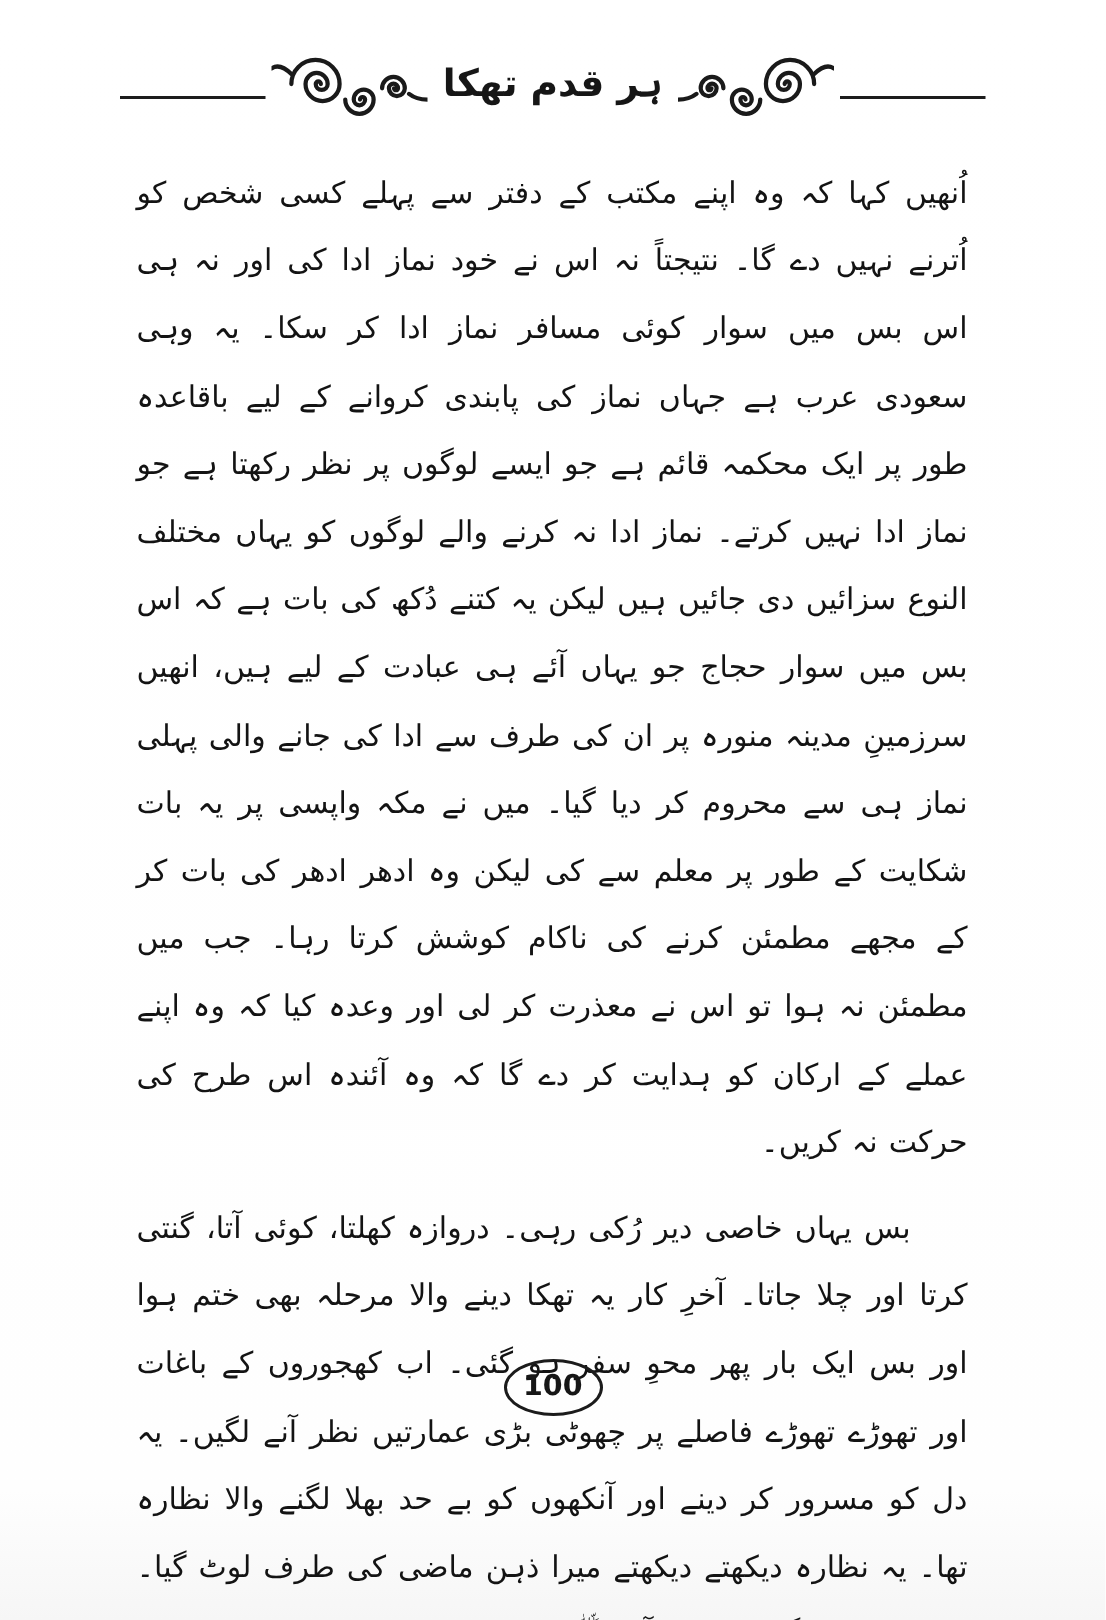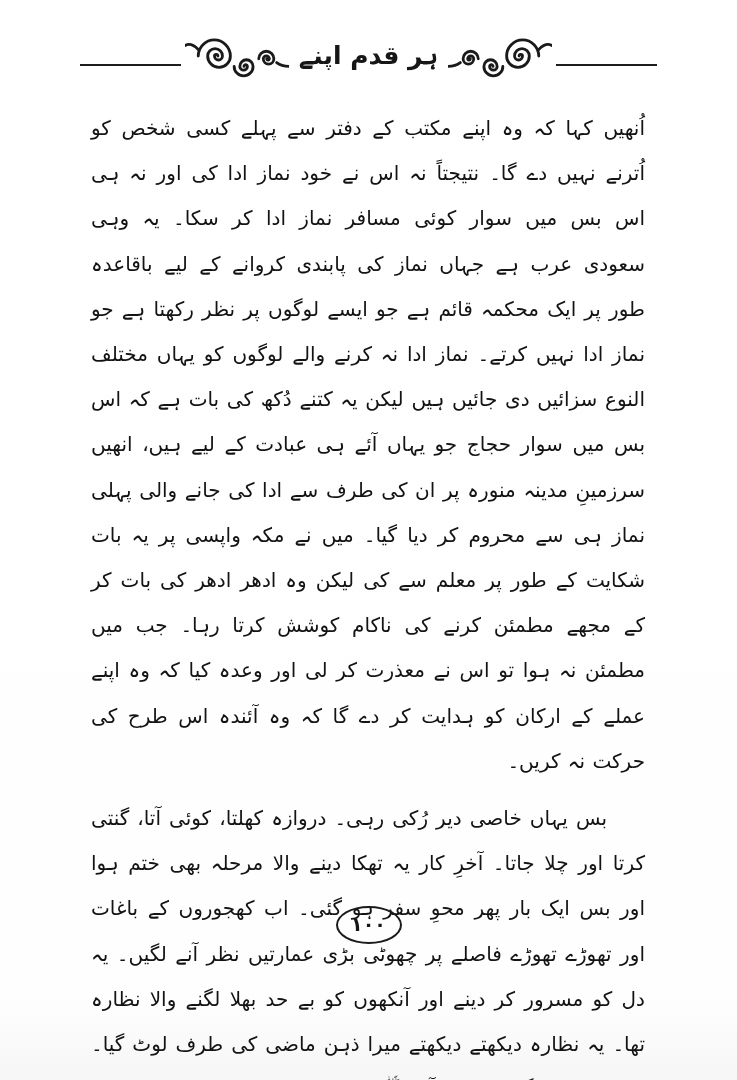--- a/index.html
+++ b/index.html
@@ -103,7 +103,7 @@
       </g>
     </svg>
 
-    <h1 class="book-title">ہر قدم اپنے</h1>
+    <h1 class="book-title">ہر قدم تھکا</h1>
 
     <svg class="ornament" width="104" height="54" viewBox="0 0 110 54" aria-hidden="true">
       <g fill="none" stroke="#1a1a1a" stroke-width="3" stroke-linecap="round">

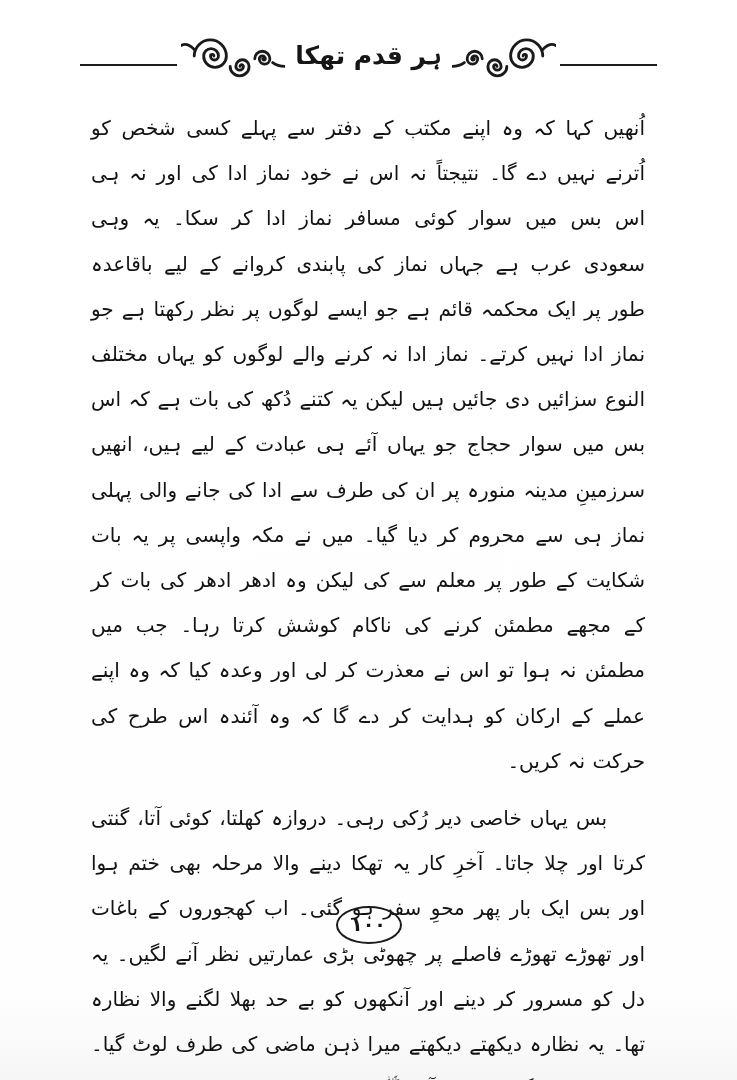--- a/index.html
+++ b/index.html
@@ -125,7 +125,7 @@
 
   <footer class="page-footer">
     <span class="page-num-oval">
-      <span class="page-num">۱۰۰</span>
+      <span class="page-num">100</span>
     </span>
   </footer>
 

